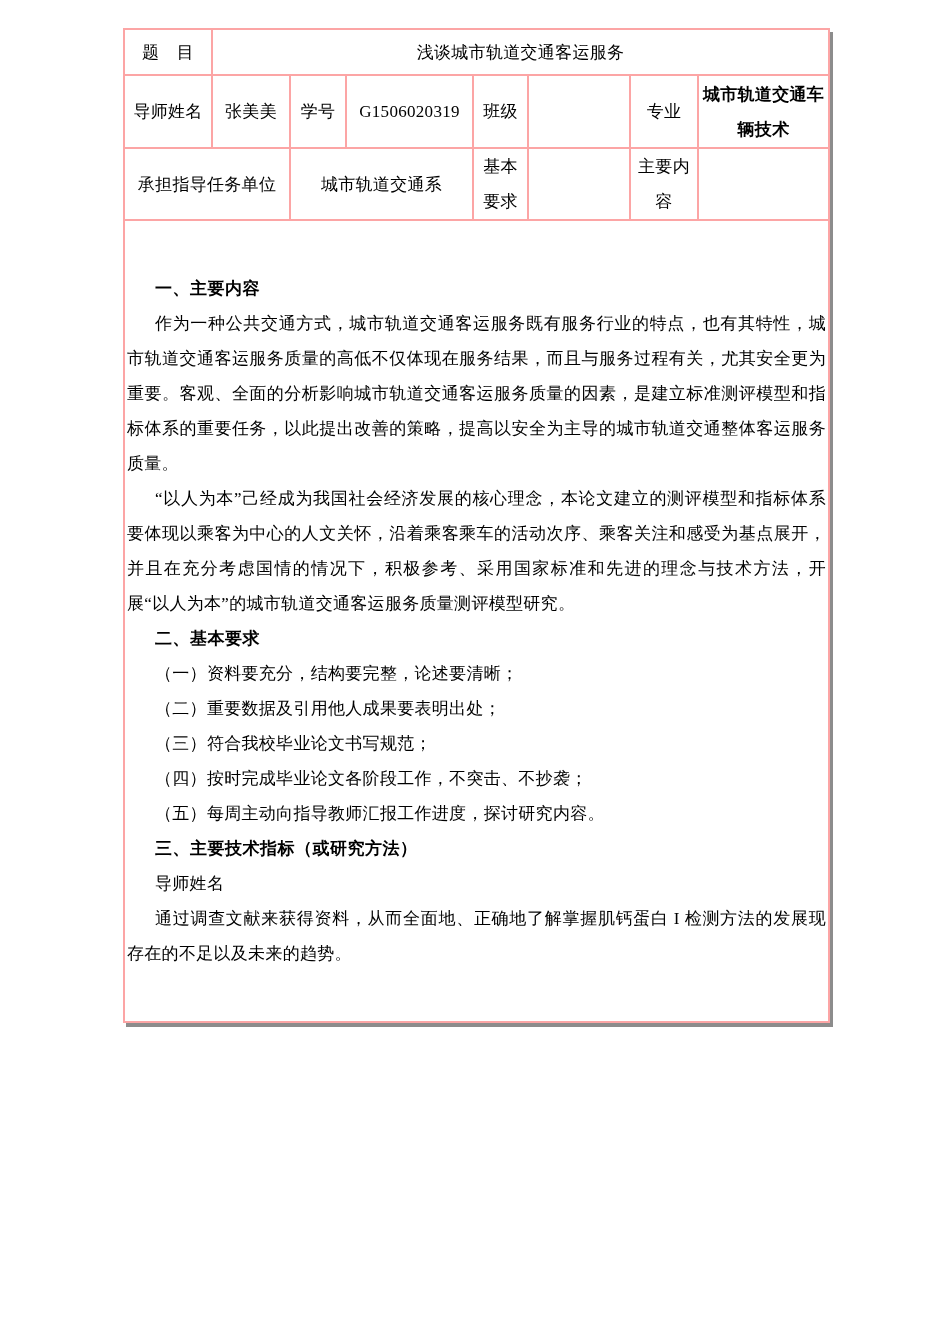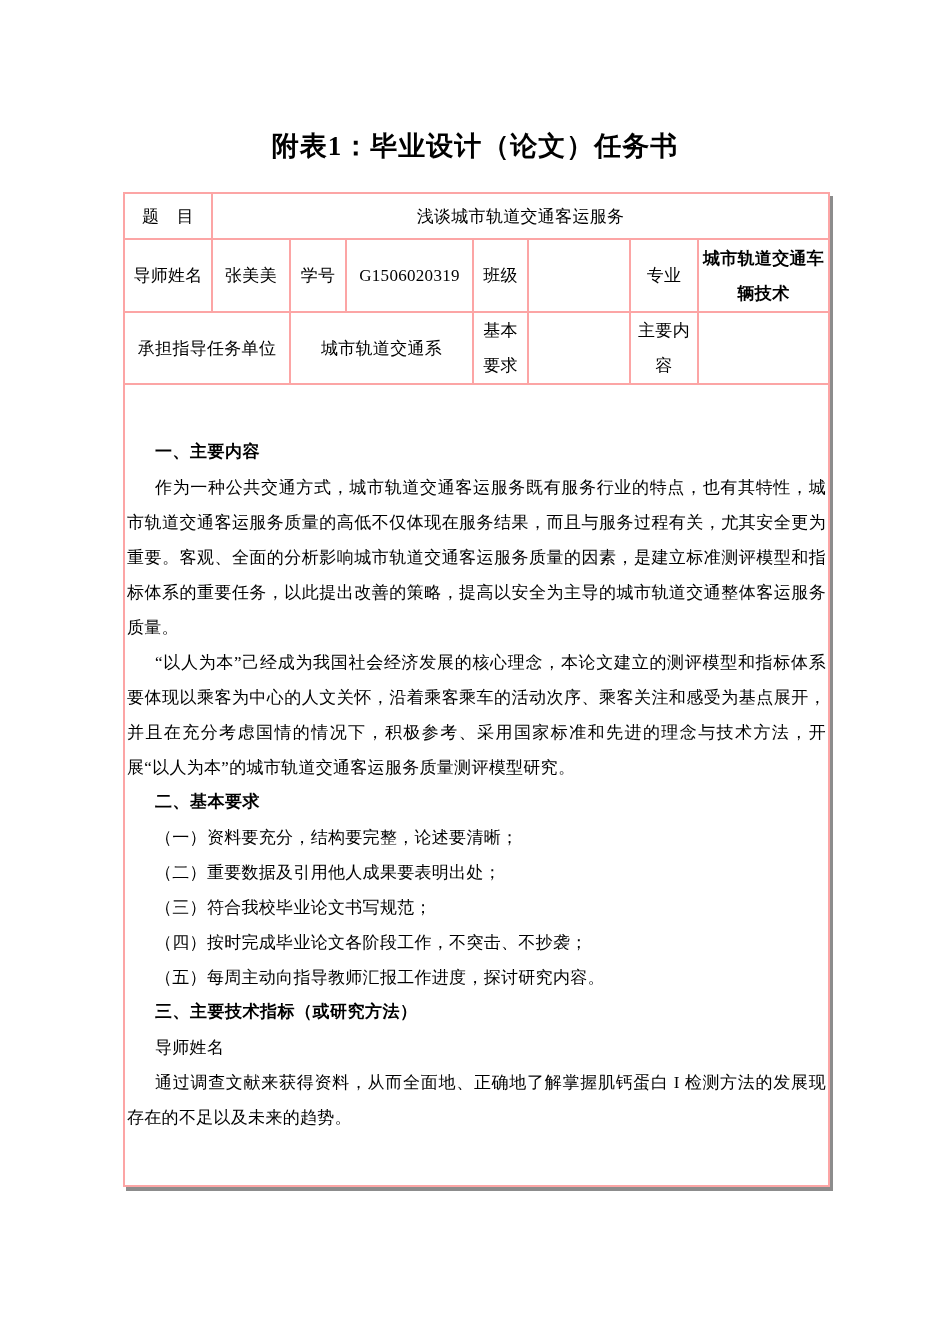--- a/index.html
+++ b/index.html
@@ -79,7 +79,6 @@
 
 <div class="page">
 
-  <h1 class="doc-title">附表1：毕业设计（论文）任务书</h1>
 
   <table class="form-table">
     <colgroup>

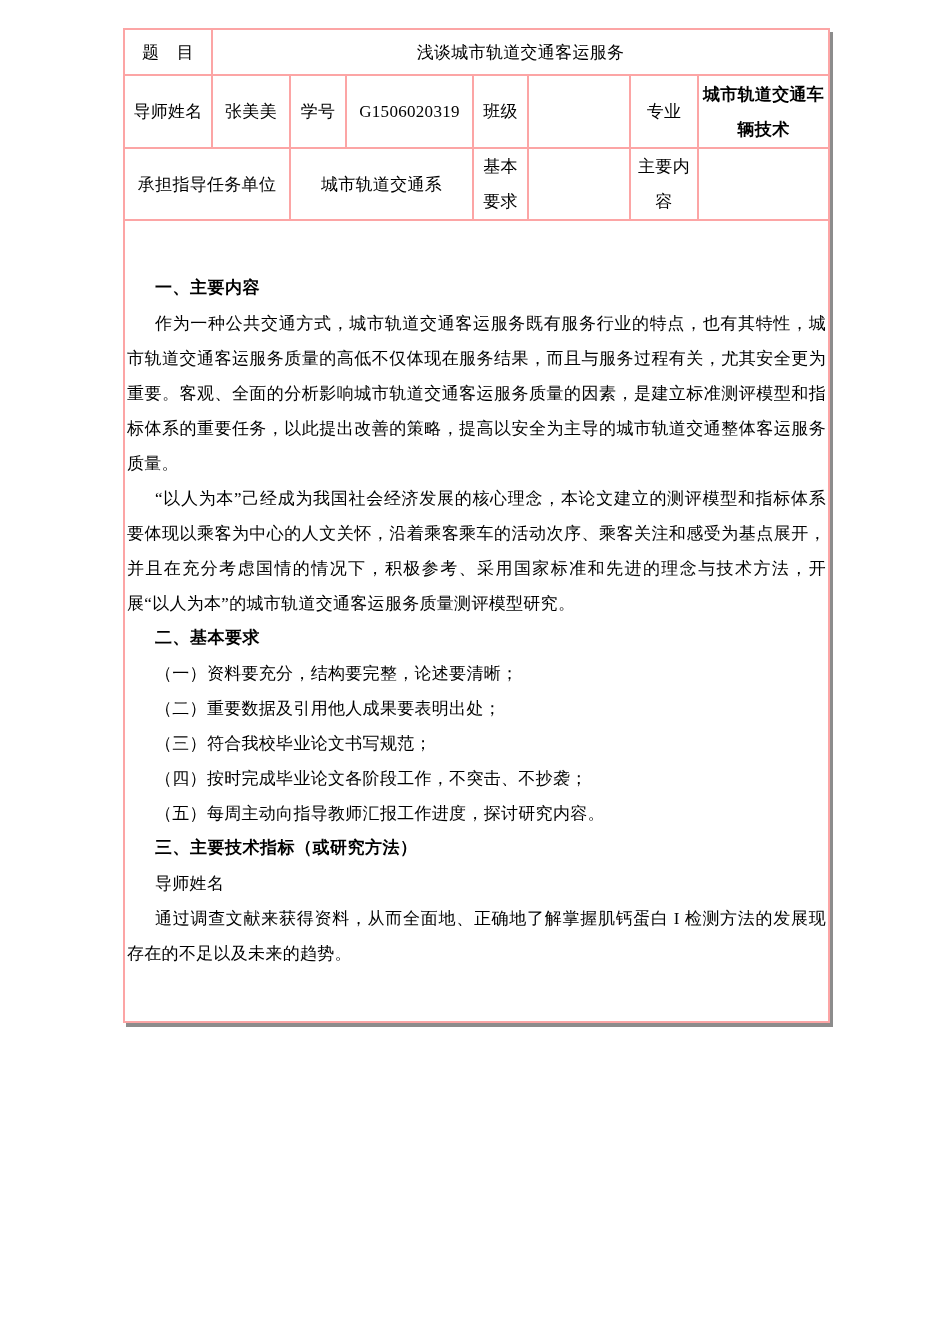--- a/index.html
+++ b/index.html
@@ -69,7 +69,7 @@
   }
   .content-cell p.sec-heading {
     font-weight: 700;
-    font-family: Liberation Mono, monospace;
+    font-family: Liberation Sans, sans-serif;
     letter-spacing: 0.5px;
     text-align: left;
   }

